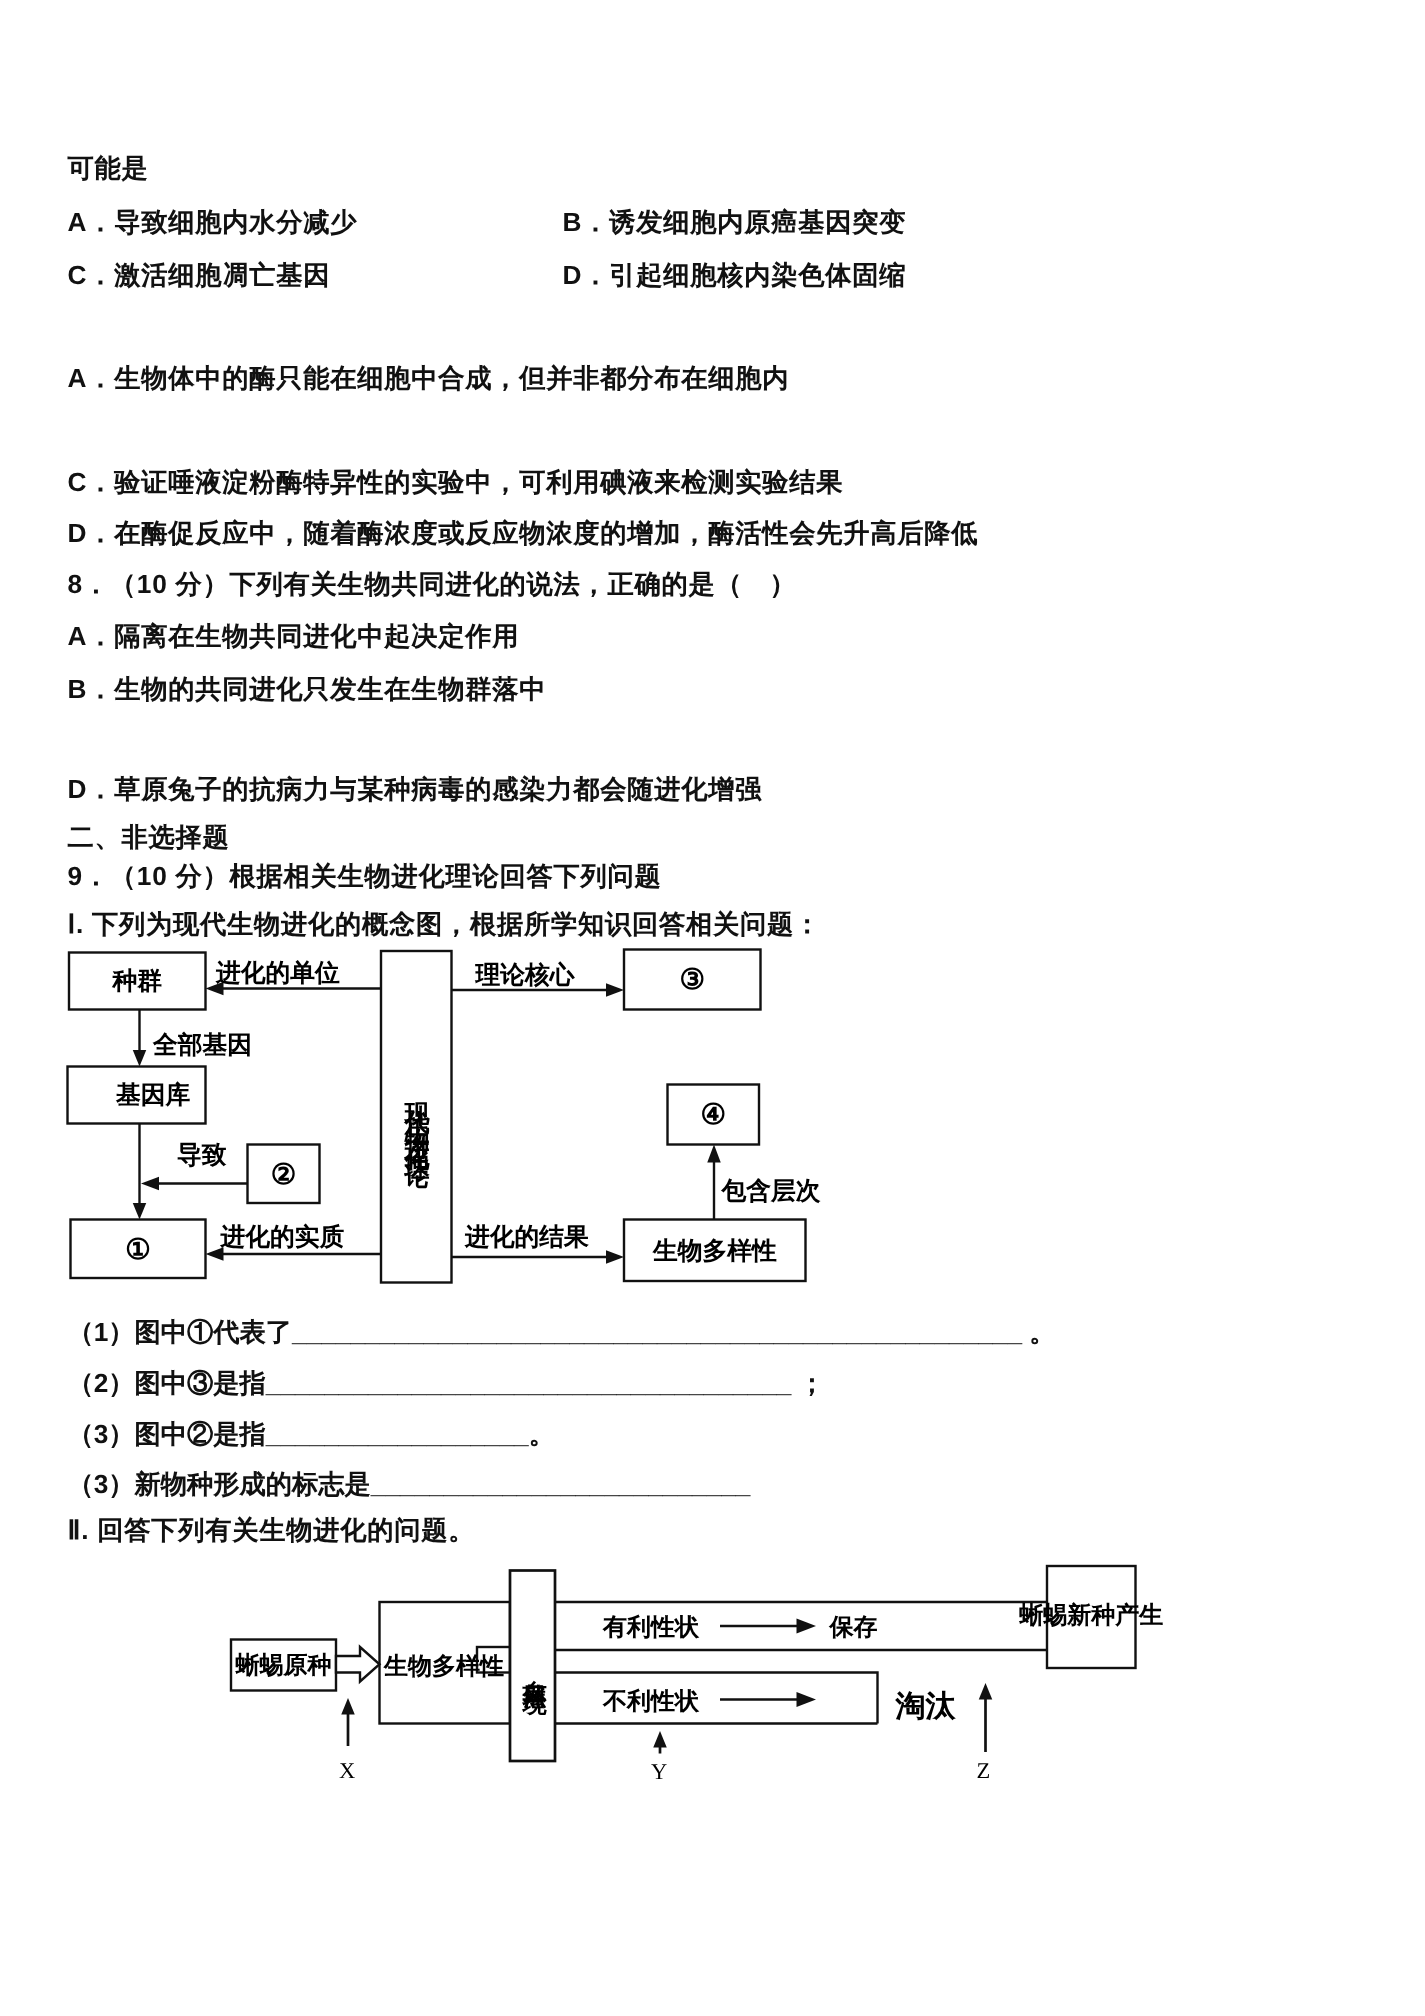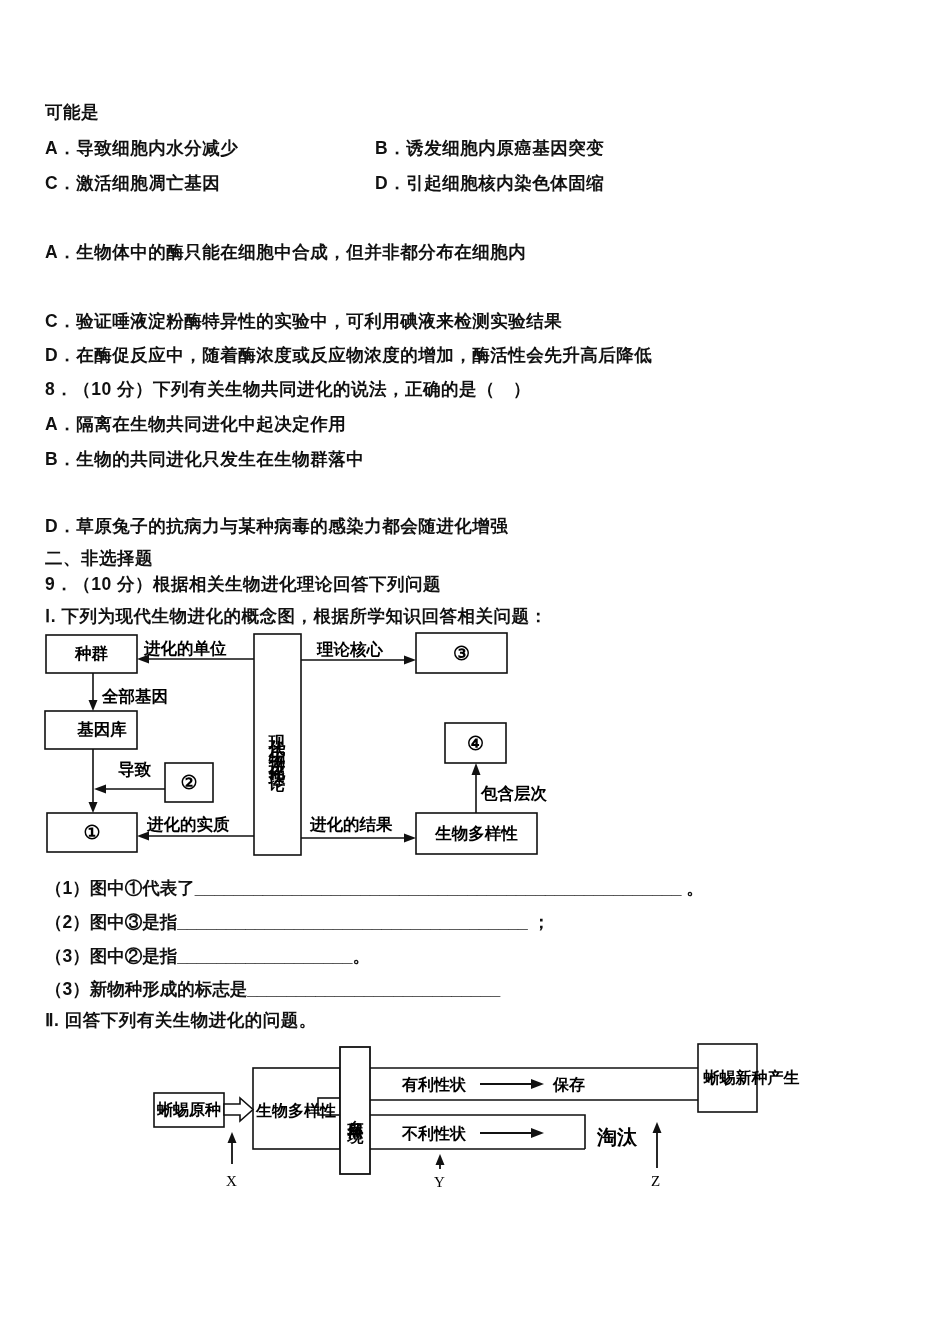--- a/index.html
+++ b/index.html
@@ -57,7 +57,6 @@
     display:flex;align-items:center;justify-content:center;
     text-align:right;
     line-height:1.55;
-    padding-left:24px;
   }
 </style>
 </head>

